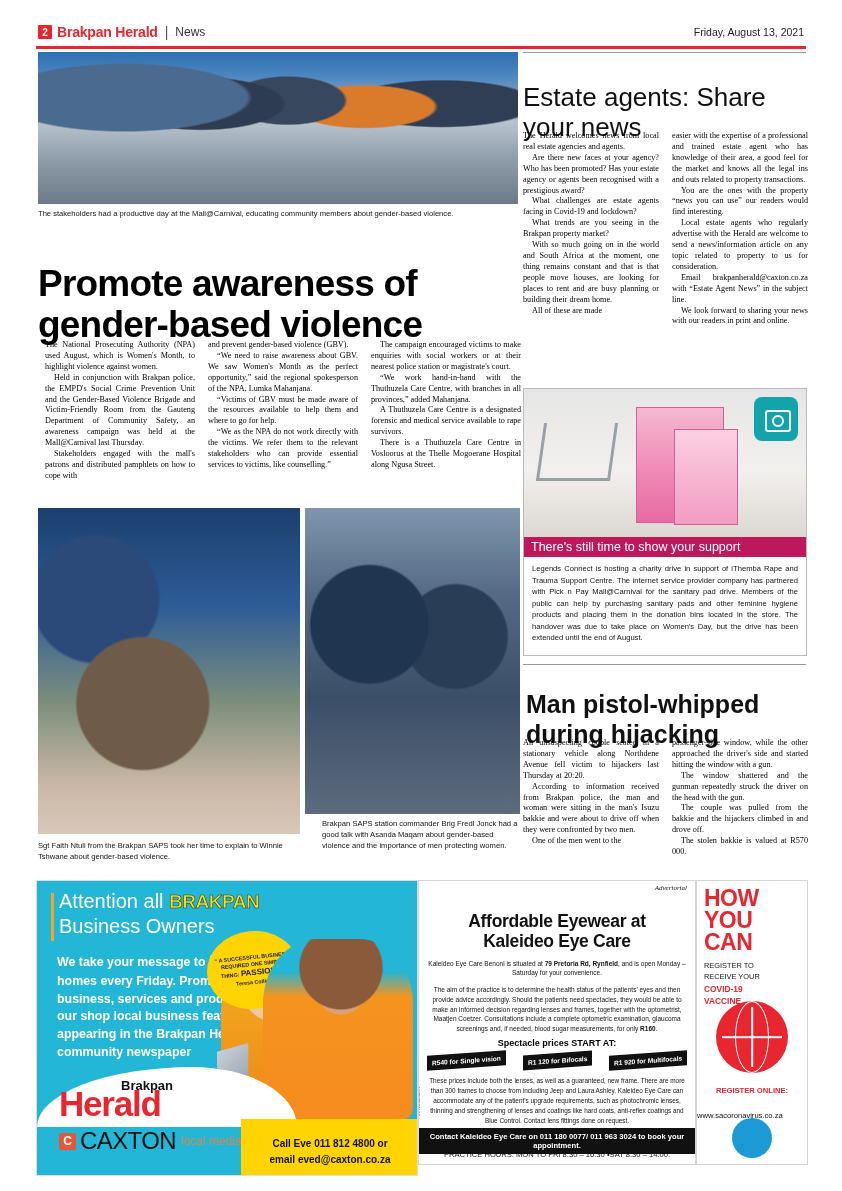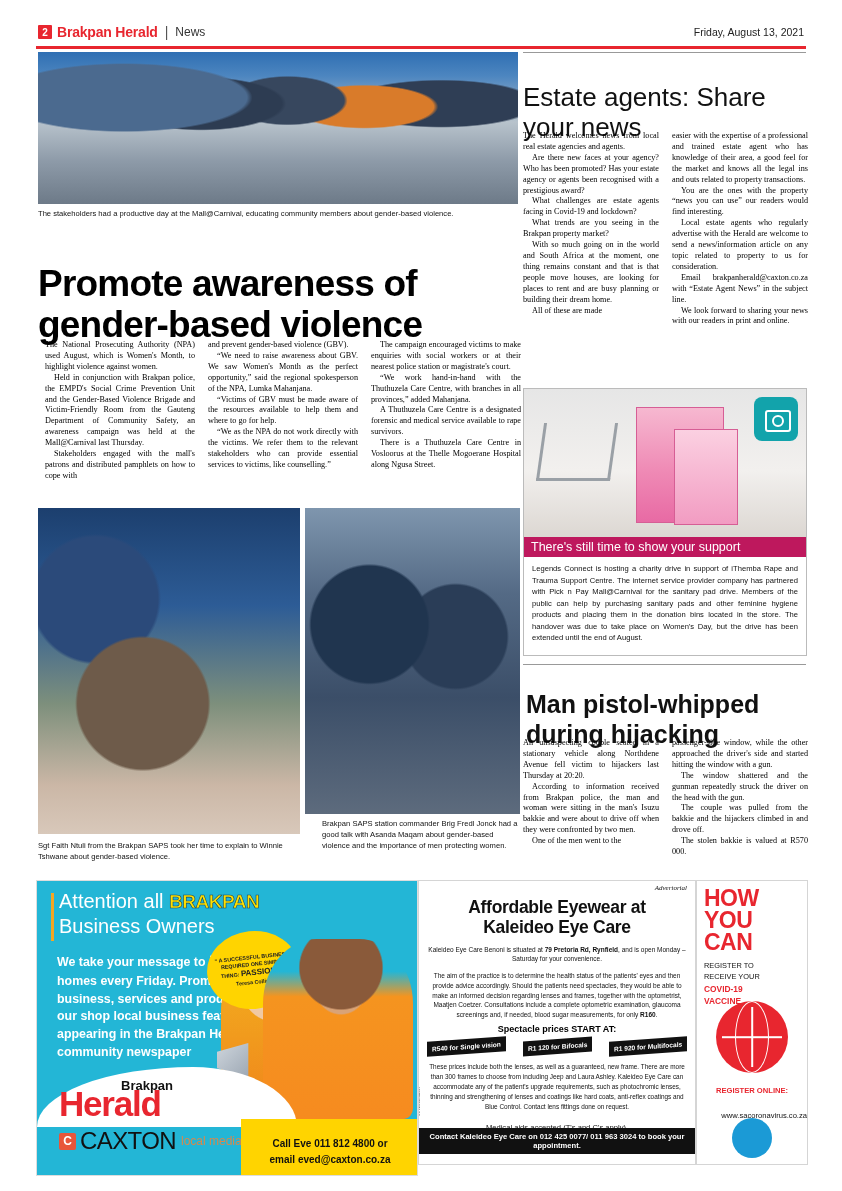--- a/index.html
+++ b/index.html
@@ -177,7 +177,7 @@
   }
   #ad-eye .eh {
     text-align:center; font-family:"Liberation Sans", sans-serif; font-weight:bold;
-    font-size:17.5px; line-height:1.16; color:#111; margin-top:10px; letter-spacing:-0.3px;
+    font-size:17.5px; line-height:1.16; color:#111; margin-top:24px; letter-spacing:-0.3px;
   }
   #ad-eye .ep {
     font-family:"Liberation Sans", sans-serif; font-size:6.5px; line-height:1.5;

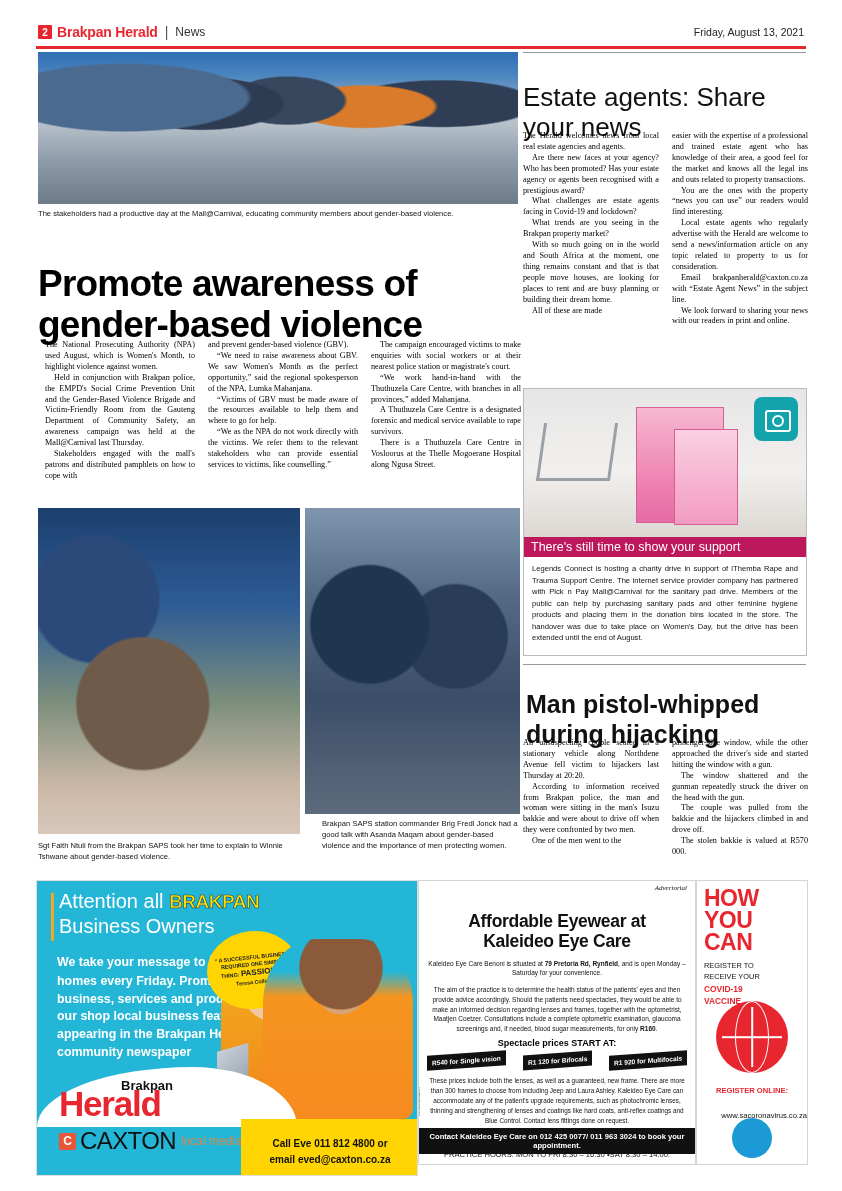--- a/index.html
+++ b/index.html
@@ -248,7 +248,7 @@
     color:#e8262f; line-height:1.4;
   }
   #ad-covid .cv-url {
-    position:absolute; left:0; top:230px; width:110px; text-align:right;
+    position:absolute; left:0; top:230px; width:110px; text-align:left;
     font-family:"Liberation Sans", sans-serif; font-size:7.6px; color:#111; line-height:1.35;
   }
   #ad-covid .cv-circle2 {

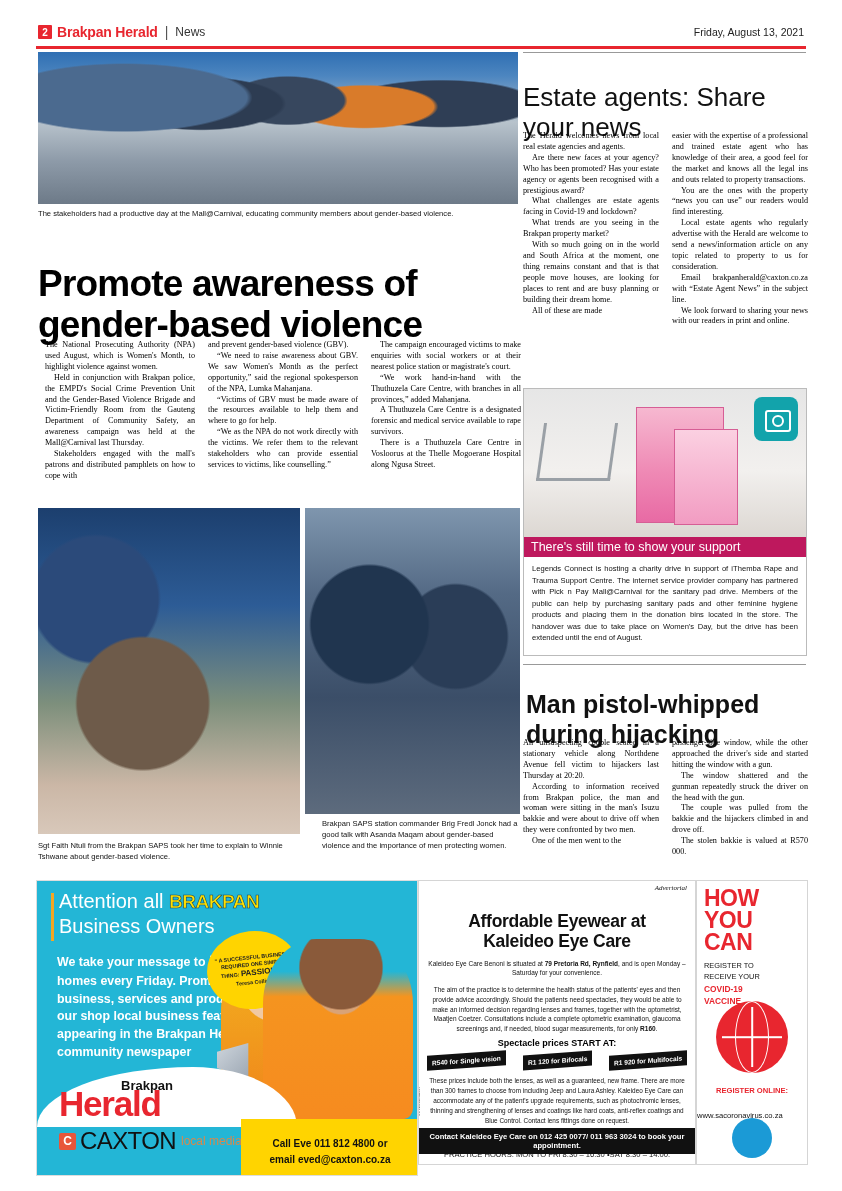--- a/index.html
+++ b/index.html
@@ -506,7 +506,7 @@
         <div>PRACTICE HOURS: MON TO FRI  8.30 – 16.30  •SAT 8.30 – 14.00.</div>
       </div>
       <div class="vcode">6041302N13R</div>
-      <div class="ebar">Contact Kaleideo Eye Care on 012 425 0077/ 011 963 3024 to book your appointment.</div>
+      <div class="ebar">Contact Kaleideo Eye Care on 011 180 0077/ 011 963 3024 to book your appointment.</div>
     </div>
 
     <div id="ad-covid">

